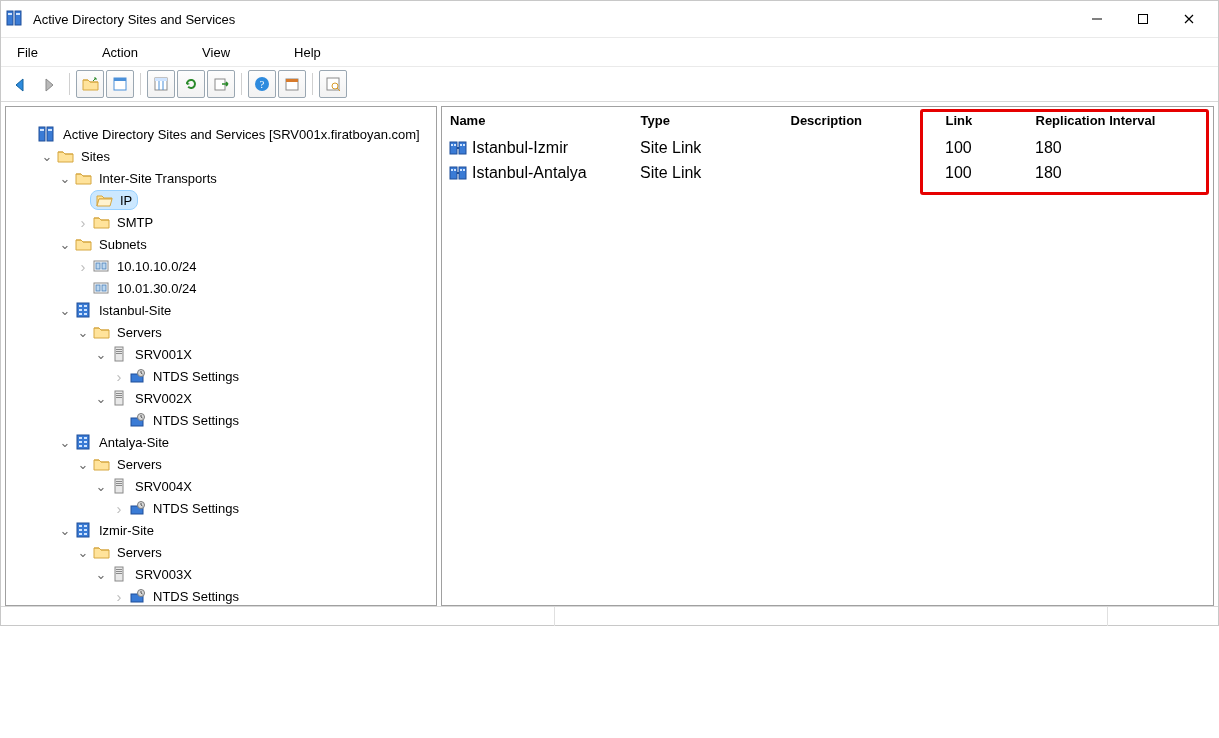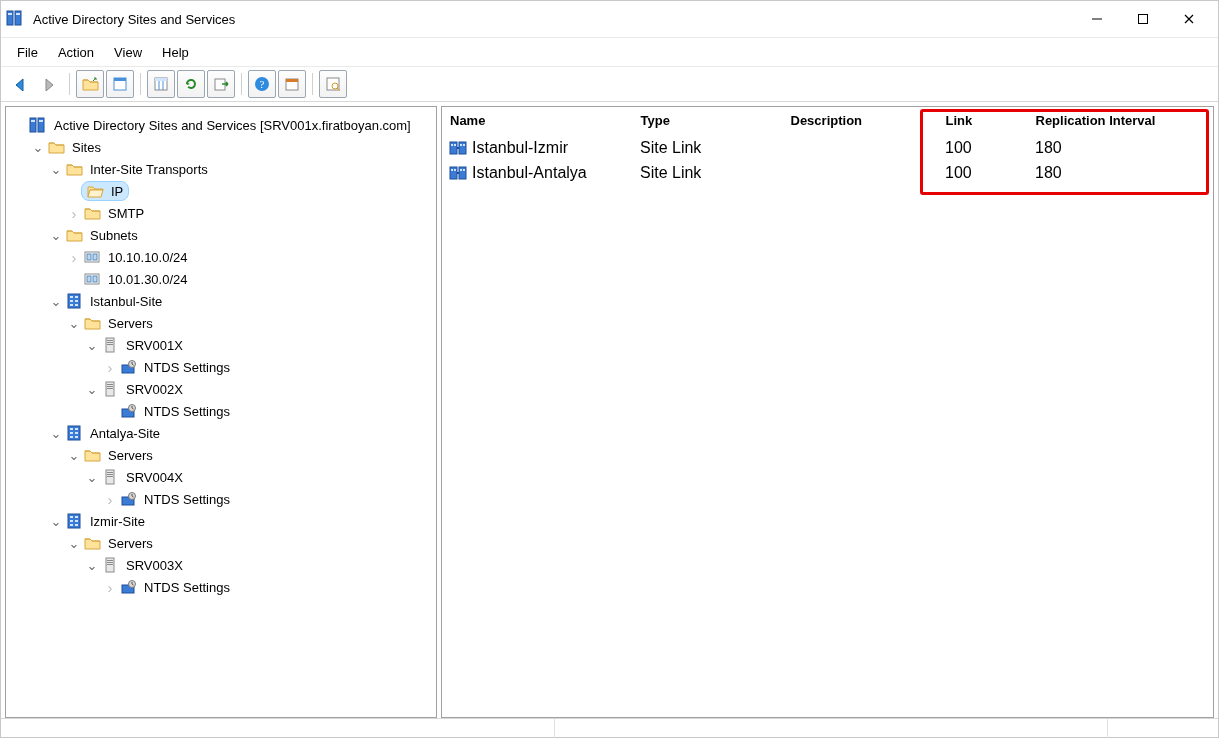--- a/index.html
+++ b/index.html
@@ -13,7 +13,7 @@
     --folder:#f0c36d;
   }
   html,body{margin:0;padding:0;font-family:"Segoe UI",Tahoma,sans-serif;font-size:13px;color:var(--text);background:#fff;}
-  .window{width:1219px;height:738px;box-sizing:border-box;border:1px solid var(--win-border);position:relative;background:#fff;}
+  .window{width:1219px;height:626px;box-sizing:border-box;border:1px solid var(--win-border);position:relative;background:#fff;}
   
   .titlebar{height:36px;display:flex;align-items:center;padding:0 6px;border-bottom:1px solid #eaeaea;}
   .titlebar .title-icon{width:18px;height:18px;margin-right:8px;}

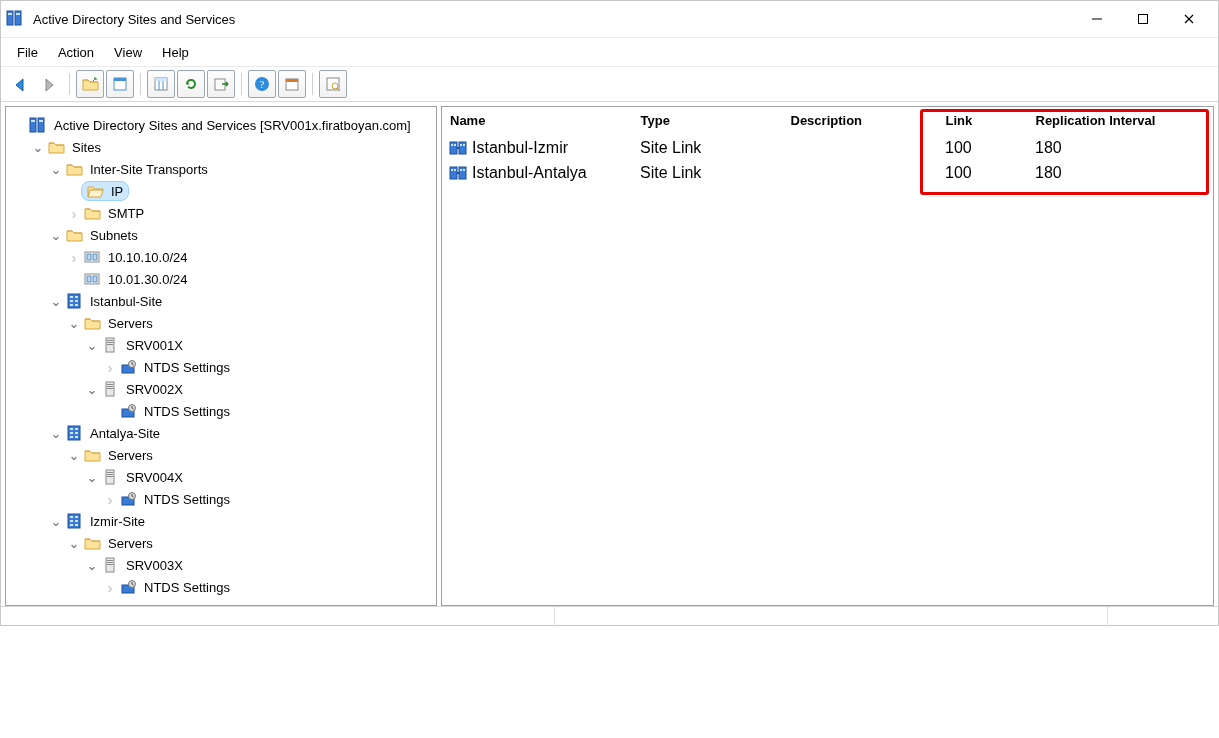--- a/index.html
+++ b/index.html
@@ -21,7 +21,7 @@
   .win-controls{display:flex;align-items:center;height:100%;}
   .win-controls .wc{width:46px;height:30px;display:flex;align-items:center;justify-content:center;}
   
-  .menubar{height:24px;display:flex;align-items:center;padding:2px 6px;border-bottom:1px solid #eaeaea;}
+  .menubar{height:24px;display:flex;align-items:center;padding:2px 6px;border-bottom:1px solid #eaeaea;gap:44px;}
   .menubar .menu-item{padding:2px 10px;font-size:13px;}
   
   .toolbar{height:34px;display:flex;align-items:center;padding:0 4px;border-bottom:1px solid #d8d8d8;gap:2px;}

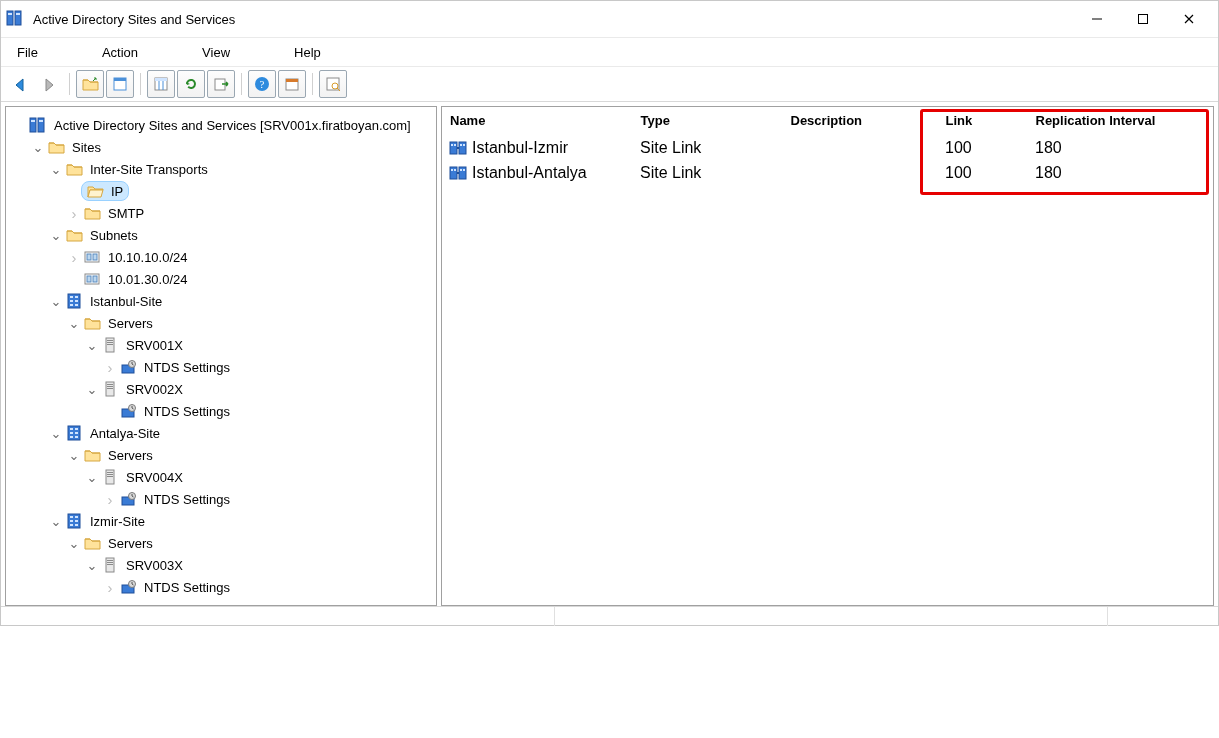--- a/index.html
+++ b/index.html
@@ -38,7 +38,7 @@
   .statusbar .cell{flex:1;border-right:1px solid #e0e0e0;}
   .statusbar .cell:last-child{border-right:none;flex:0 0 110px;}
   
-  .tree{list-style:none;margin:3px;padding:0;}
+  .tree{list-style:none;margin:12px;padding:0;}
   .tree ul{list-style:none;margin:0;padding:0 0 0 18px;}
   .node{display:flex;align-items:center;height:22px;padding:0 2px;}
   .node .tw{width:14px;height:14px;display:flex;align-items:center;justify-content:center;flex:none;color:#6a6a6a;font-size:13px;}

